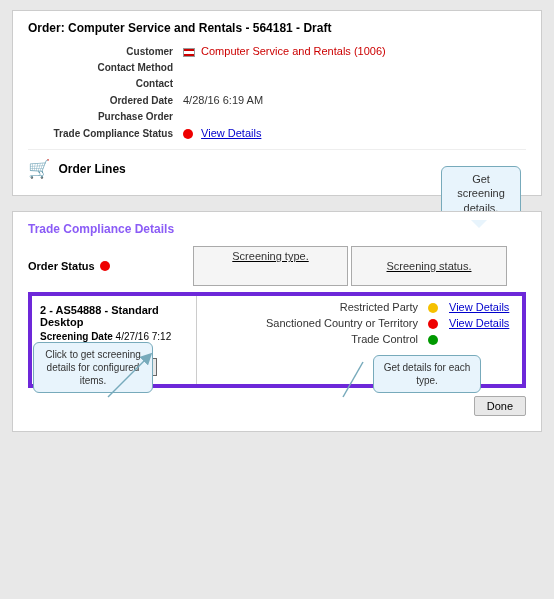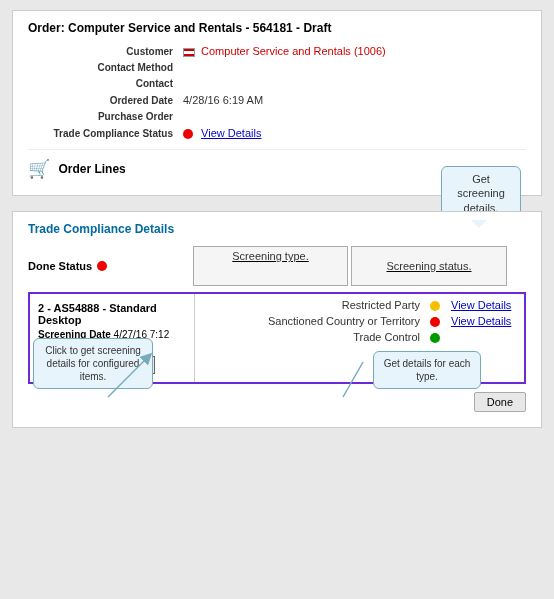--- a/index.html
+++ b/index.html
@@ -158,7 +158,7 @@
       font-weight: bold;
       font-size: 12px;
       margin-bottom: 10px;
-      color: #0369a1;
+      color: #8b5cf6;
     }
     .status-label {
       font-weight: bold;

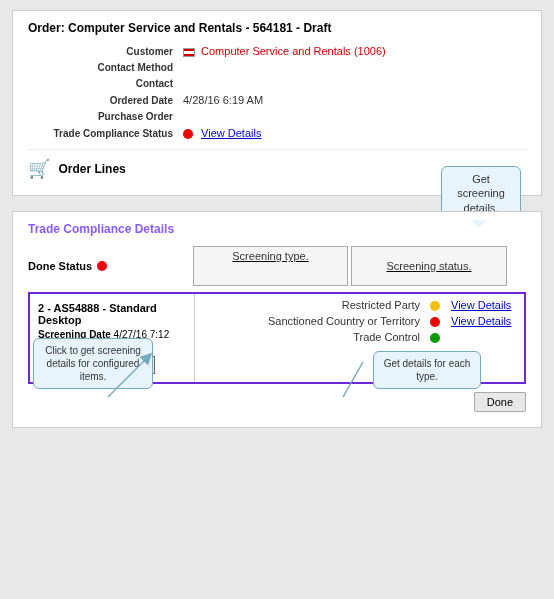--- a/index.html
+++ b/index.html
@@ -365,7 +365,7 @@
 
     <div style="display:flex; align-items:center; margin-bottom:6px;">
       <div style="display:flex; align-items:center; width:165px;">
-        <span class="status-label">Done Status</span>
+        <span class="status-label">Order Status</span>
         <span class="dot-red"></span>
       </div>
       <div style="display:flex; flex:1; gap:0;text-decoration:underline;">

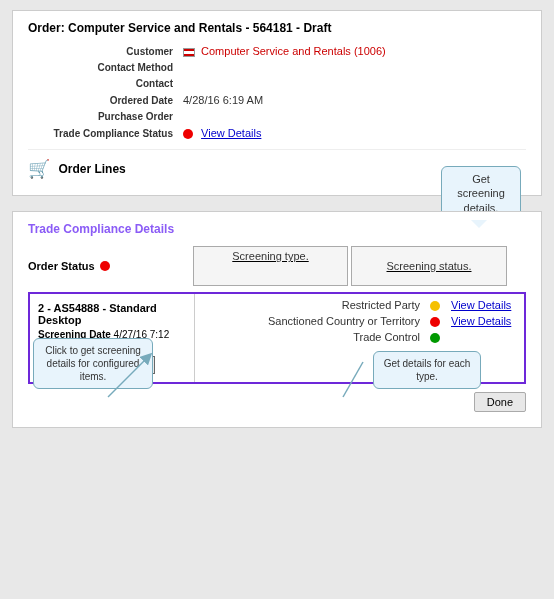--- a/index.html
+++ b/index.html
@@ -188,7 +188,7 @@
     
     .line-item-container {
       display: flex;
-      border: 2px solid #6d28d9;
+      border: 4px solid #6d28d9;
       margin-top: 5px;
     }
     .line-item-left {

